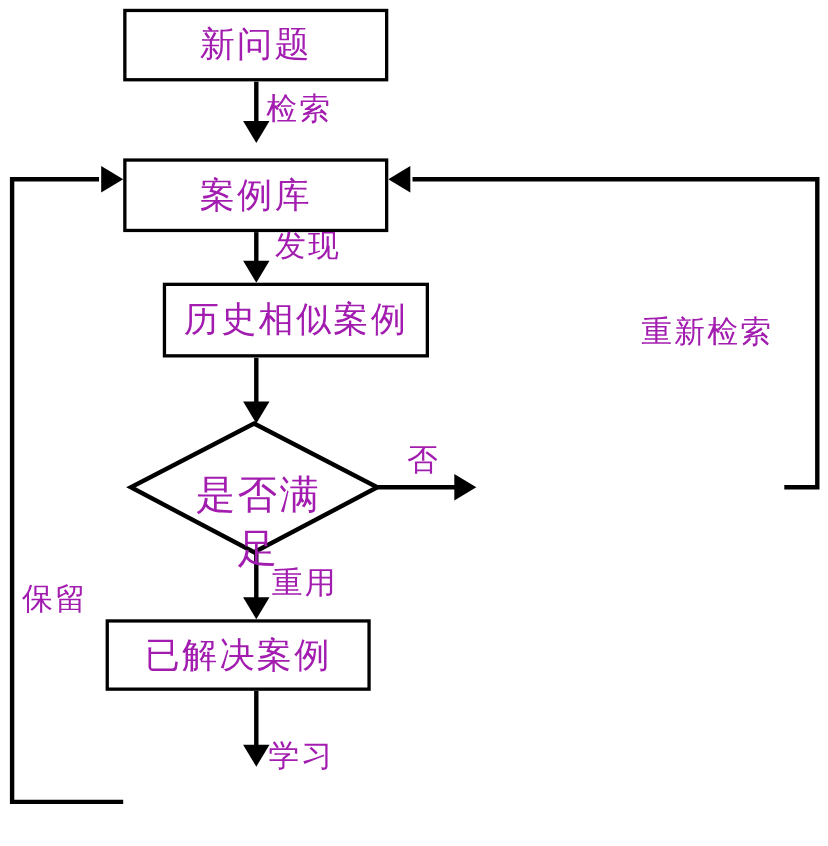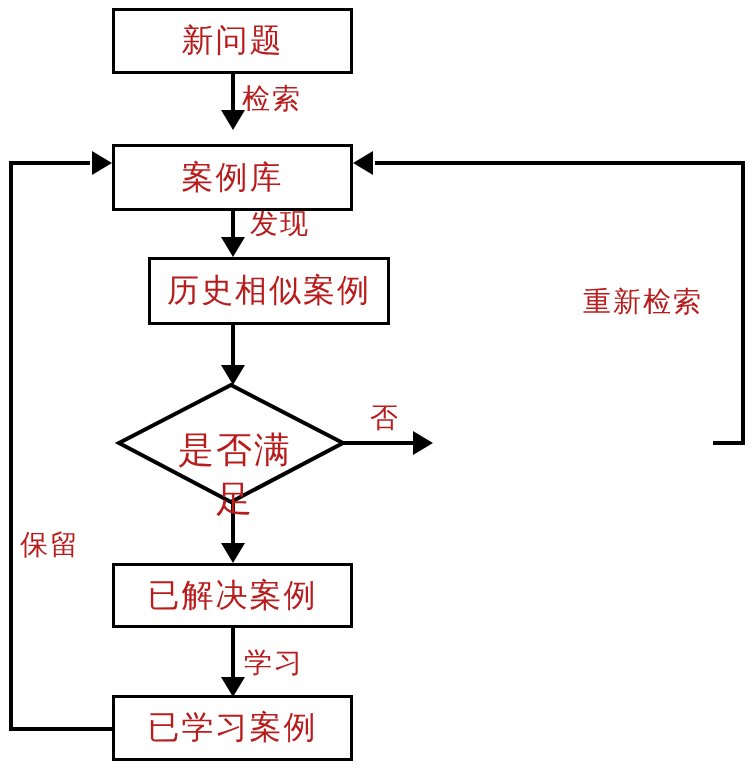--- a/index.html
+++ b/index.html
@@ -13,7 +13,7 @@
     height: 769px;
     background: #ffffff;
     font-family: Liberation Sans, sans-serif;
-    color: #b91c1c;
+    color: #a21caf;
     overflow: hidden;
   }
   .connector-layer {

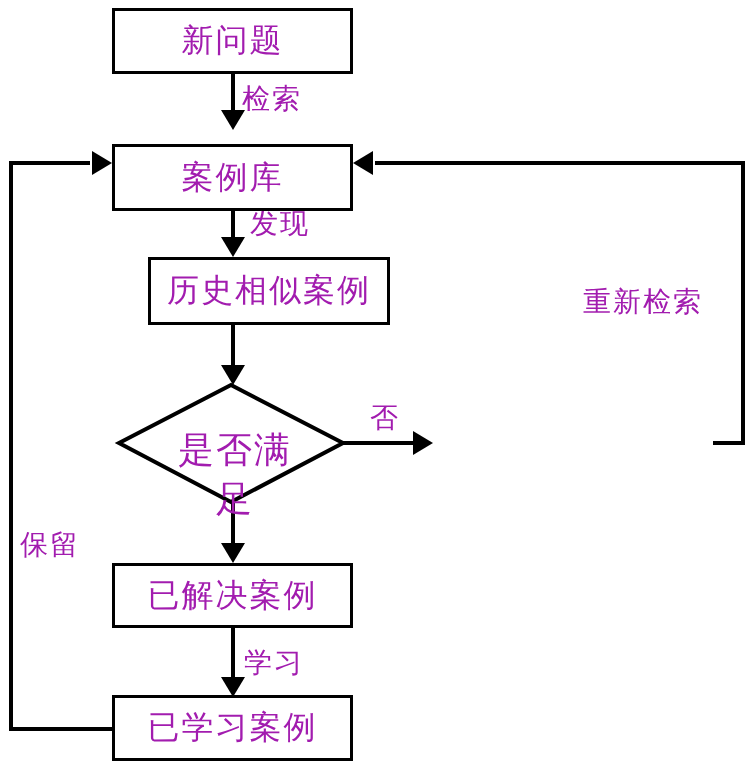--- a/index.html
+++ b/index.html
@@ -132,6 +132,7 @@
   <div class="edge-label label-discover">发现</div>
   <div class="edge-label label-no">否</div>
   <div class="edge-label label-re-retrieve">重新检索</div>
+  <div class="edge-label label-reuse">重用</div>
   <div class="edge-label label-learn">学习</div>
   <div class="edge-label label-retain">保留</div>
 

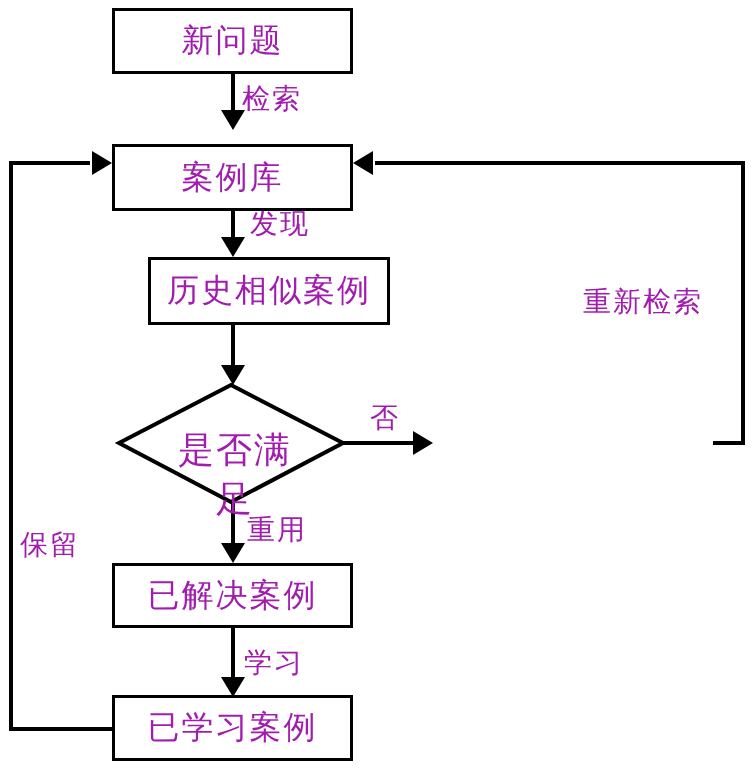--- a/index.html
+++ b/index.html
@@ -40,7 +40,7 @@
   .node-case-library  { left: 112px; top: 130px; width: 241px; height: 67px; margin-top: 14px; }
   .node-historical    { left: 110px; top: 257px; width: 242px; height: 68px; margin-left: 38px; }
   .node-revised       { left: 433px; top: 411px; width: 284px; height: 66px; }
-  .node-solved        { left: 112px; top: 563px; width: 241px; height: 65px; }
+  .node-solved        { left: 96px; top: 563px; width: 241px; height: 65px; }
   .node-learned       { left: 112px; top: 695px; width: 241px; height: 66px; }
   .diamond-label {
     position: absolute;

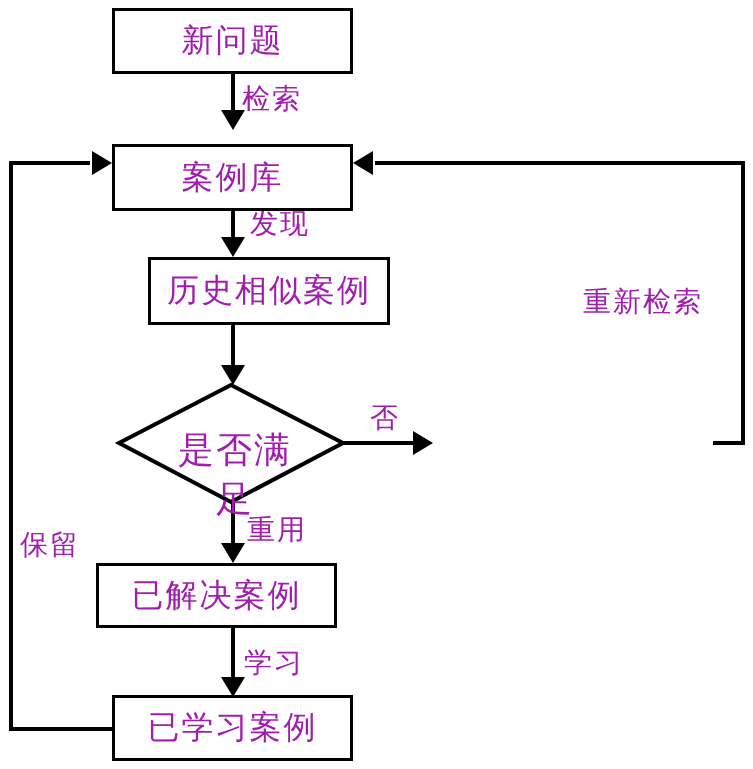--- a/index.html
+++ b/index.html
@@ -64,7 +64,7 @@
   .label-no          { left: 370px; top: 399px; }
   .label-re-retrieve { left: 583px; top: 283px; text-align: right; }
   .label-reuse       { left: 247px; top: 511px; }
-  .label-learn       { left: 244px; top: 644px; }
+  .label-learn       { left: 244px; top: 668px; }
   .label-retain      { left: 20px;  top: 526px; }
 </style>
 </head>

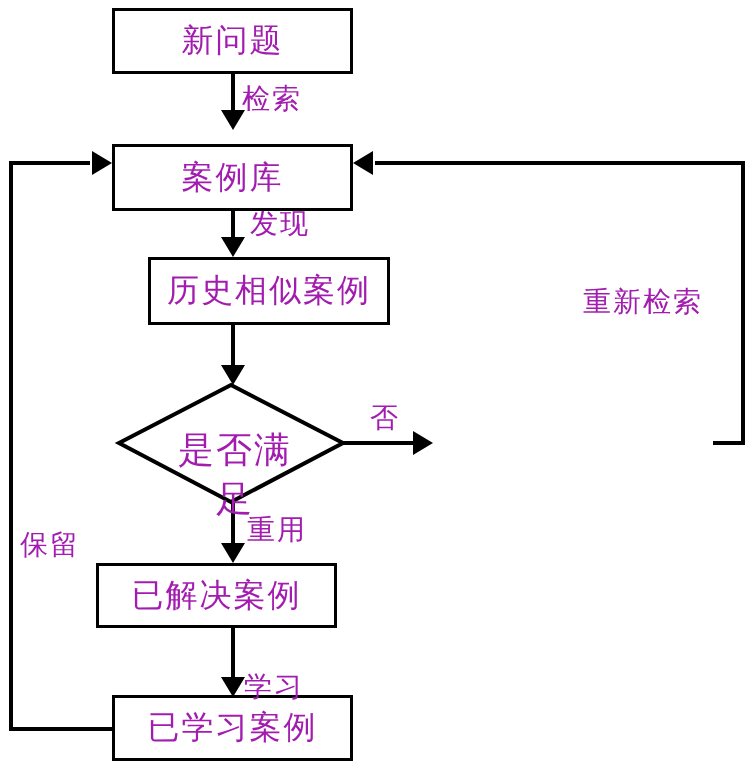--- a/index.html
+++ b/index.html
@@ -122,9 +122,6 @@
     <span>已解决案例</span>
   </div>
 
-  <div class="node node-learned">
-    <span>已学习案例</span>
-  </div>
 
   <div class="diamond-label">是否满足</div>
 

